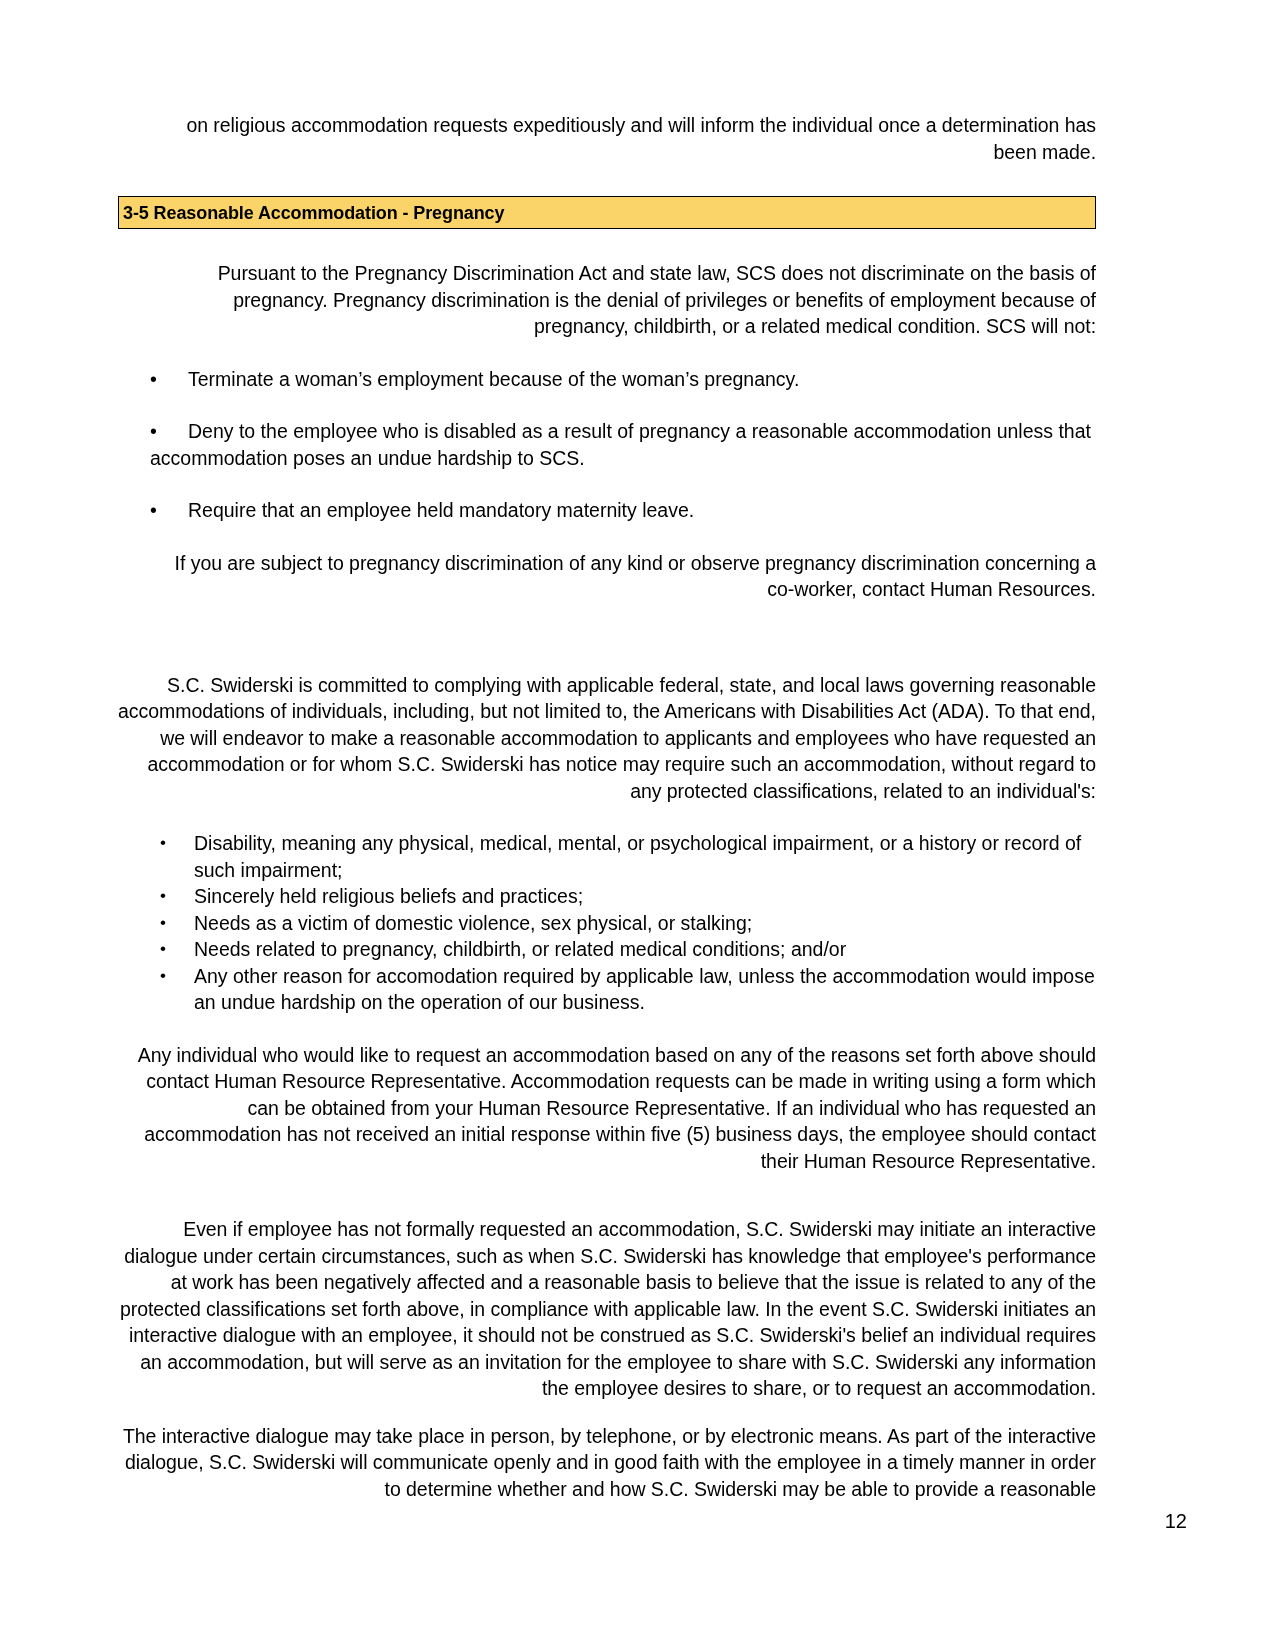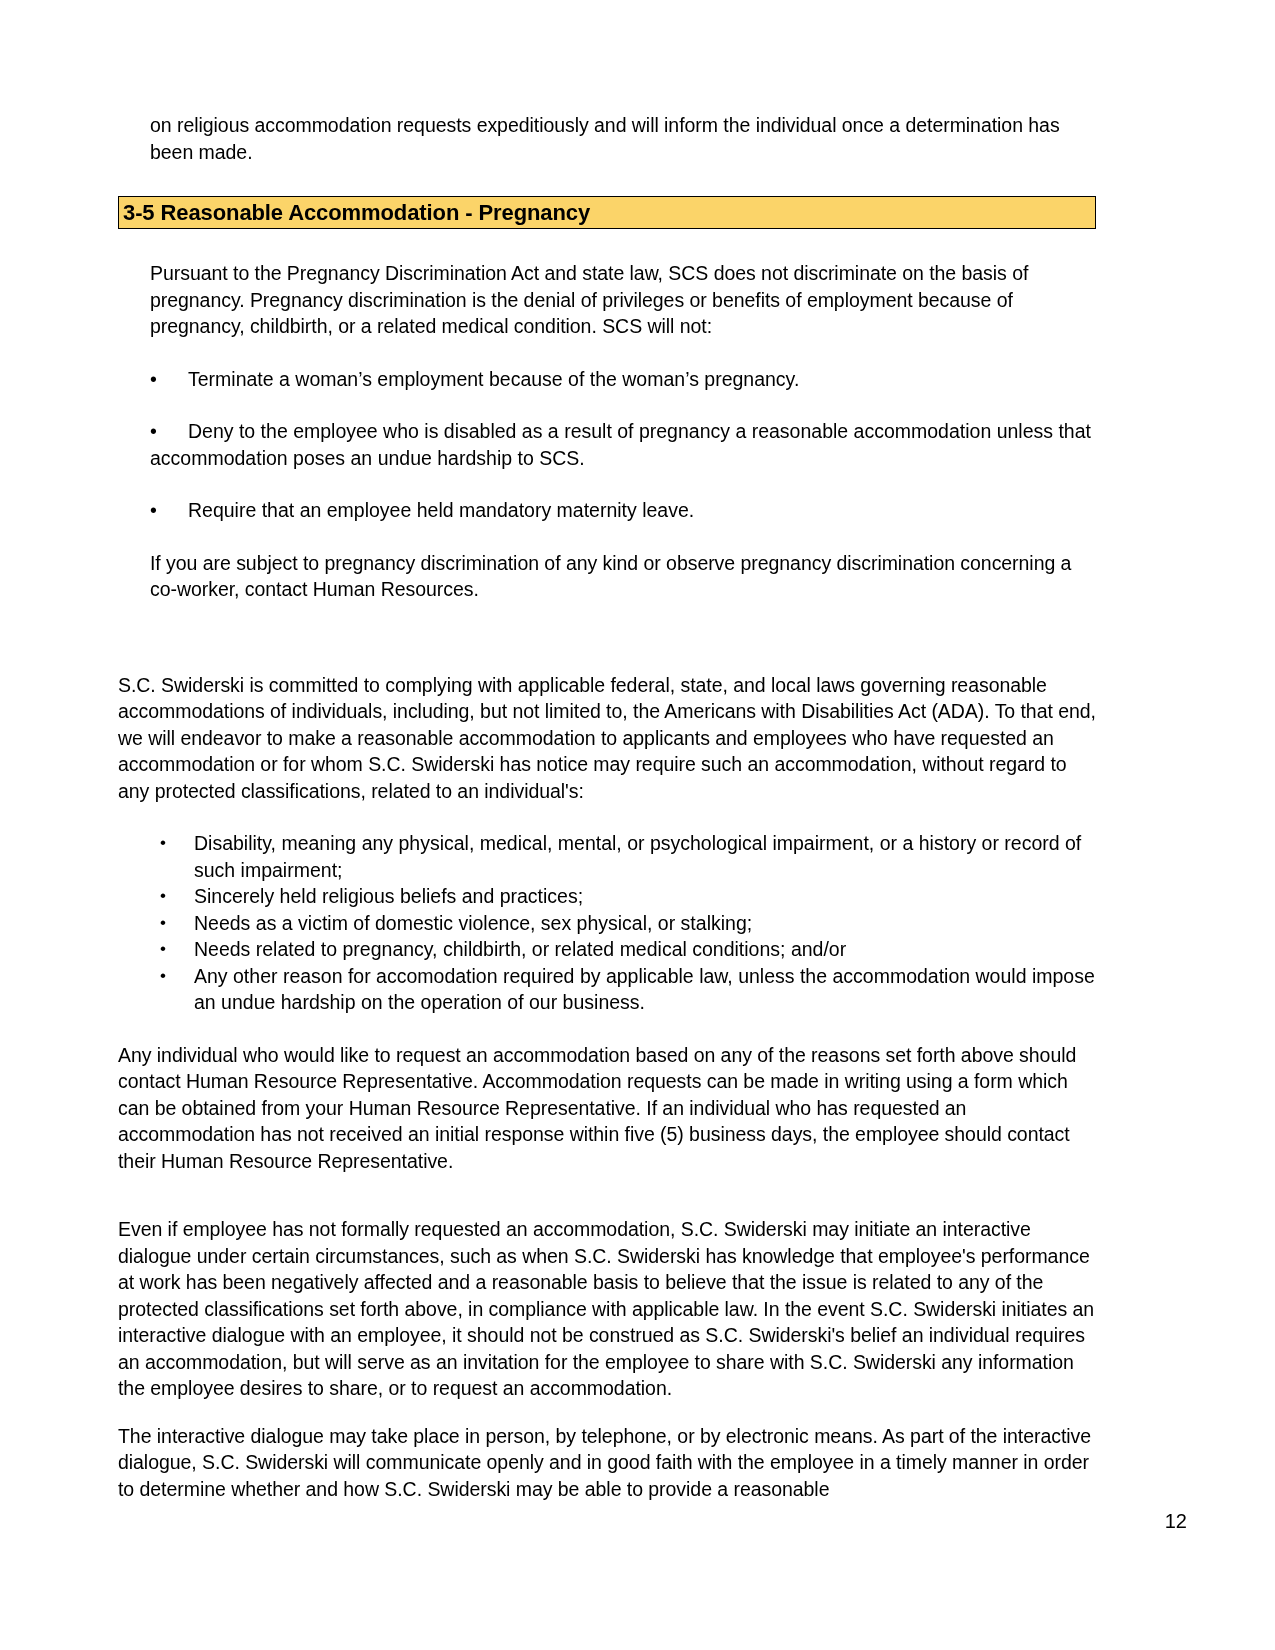--- a/index.html
+++ b/index.html
@@ -31,7 +31,7 @@
     font-size: 19.5px;
     line-height: 26.5px;
     margin: 0 0 0 0;
-    text-align: left;
+    text-align: right;
     letter-spacing: -0.05px;
   }
   .indented {

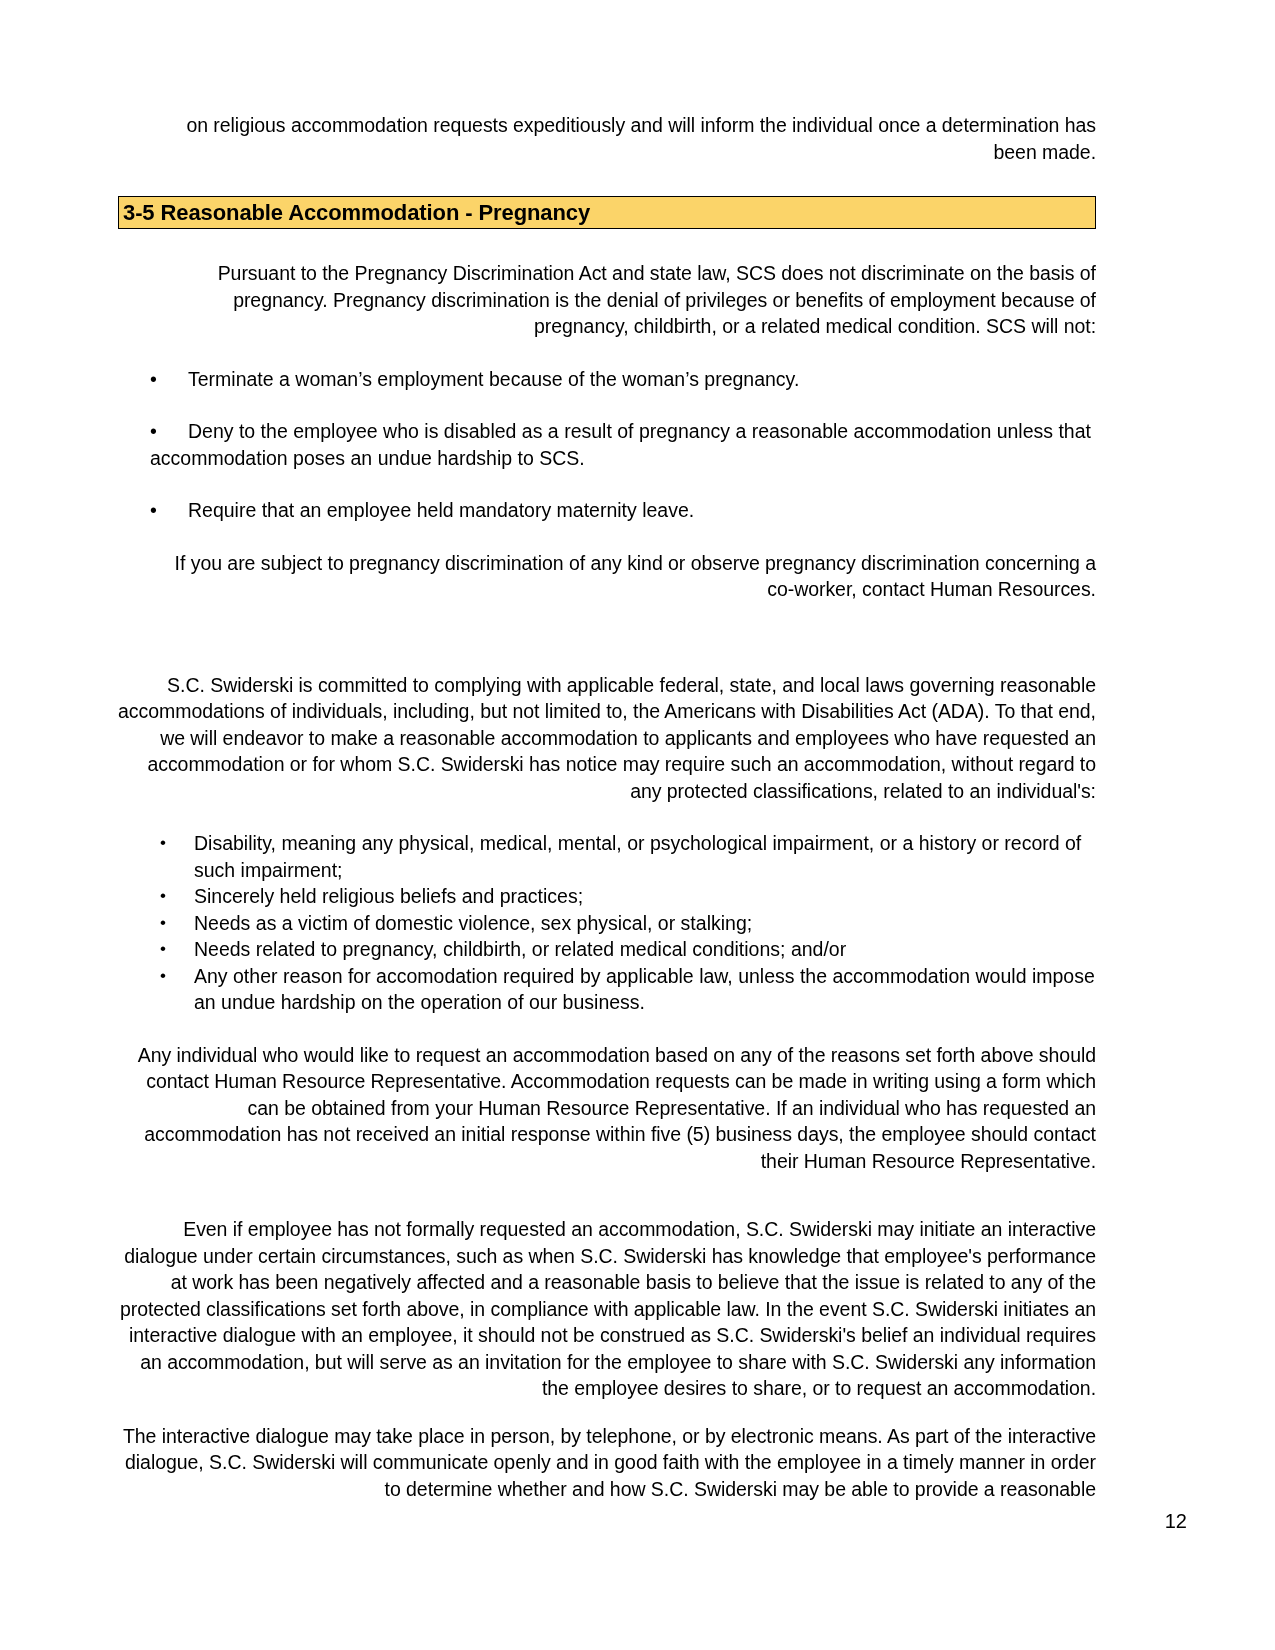--- a/index.html
+++ b/index.html
@@ -58,7 +58,7 @@
     padding-left: 4px;
   }
   .section-bar .section-title {
-    font-size: 22px;
+    font-size: 18px;
     font-weight: bold;
     line-height: 22px;
     color: #000000;

